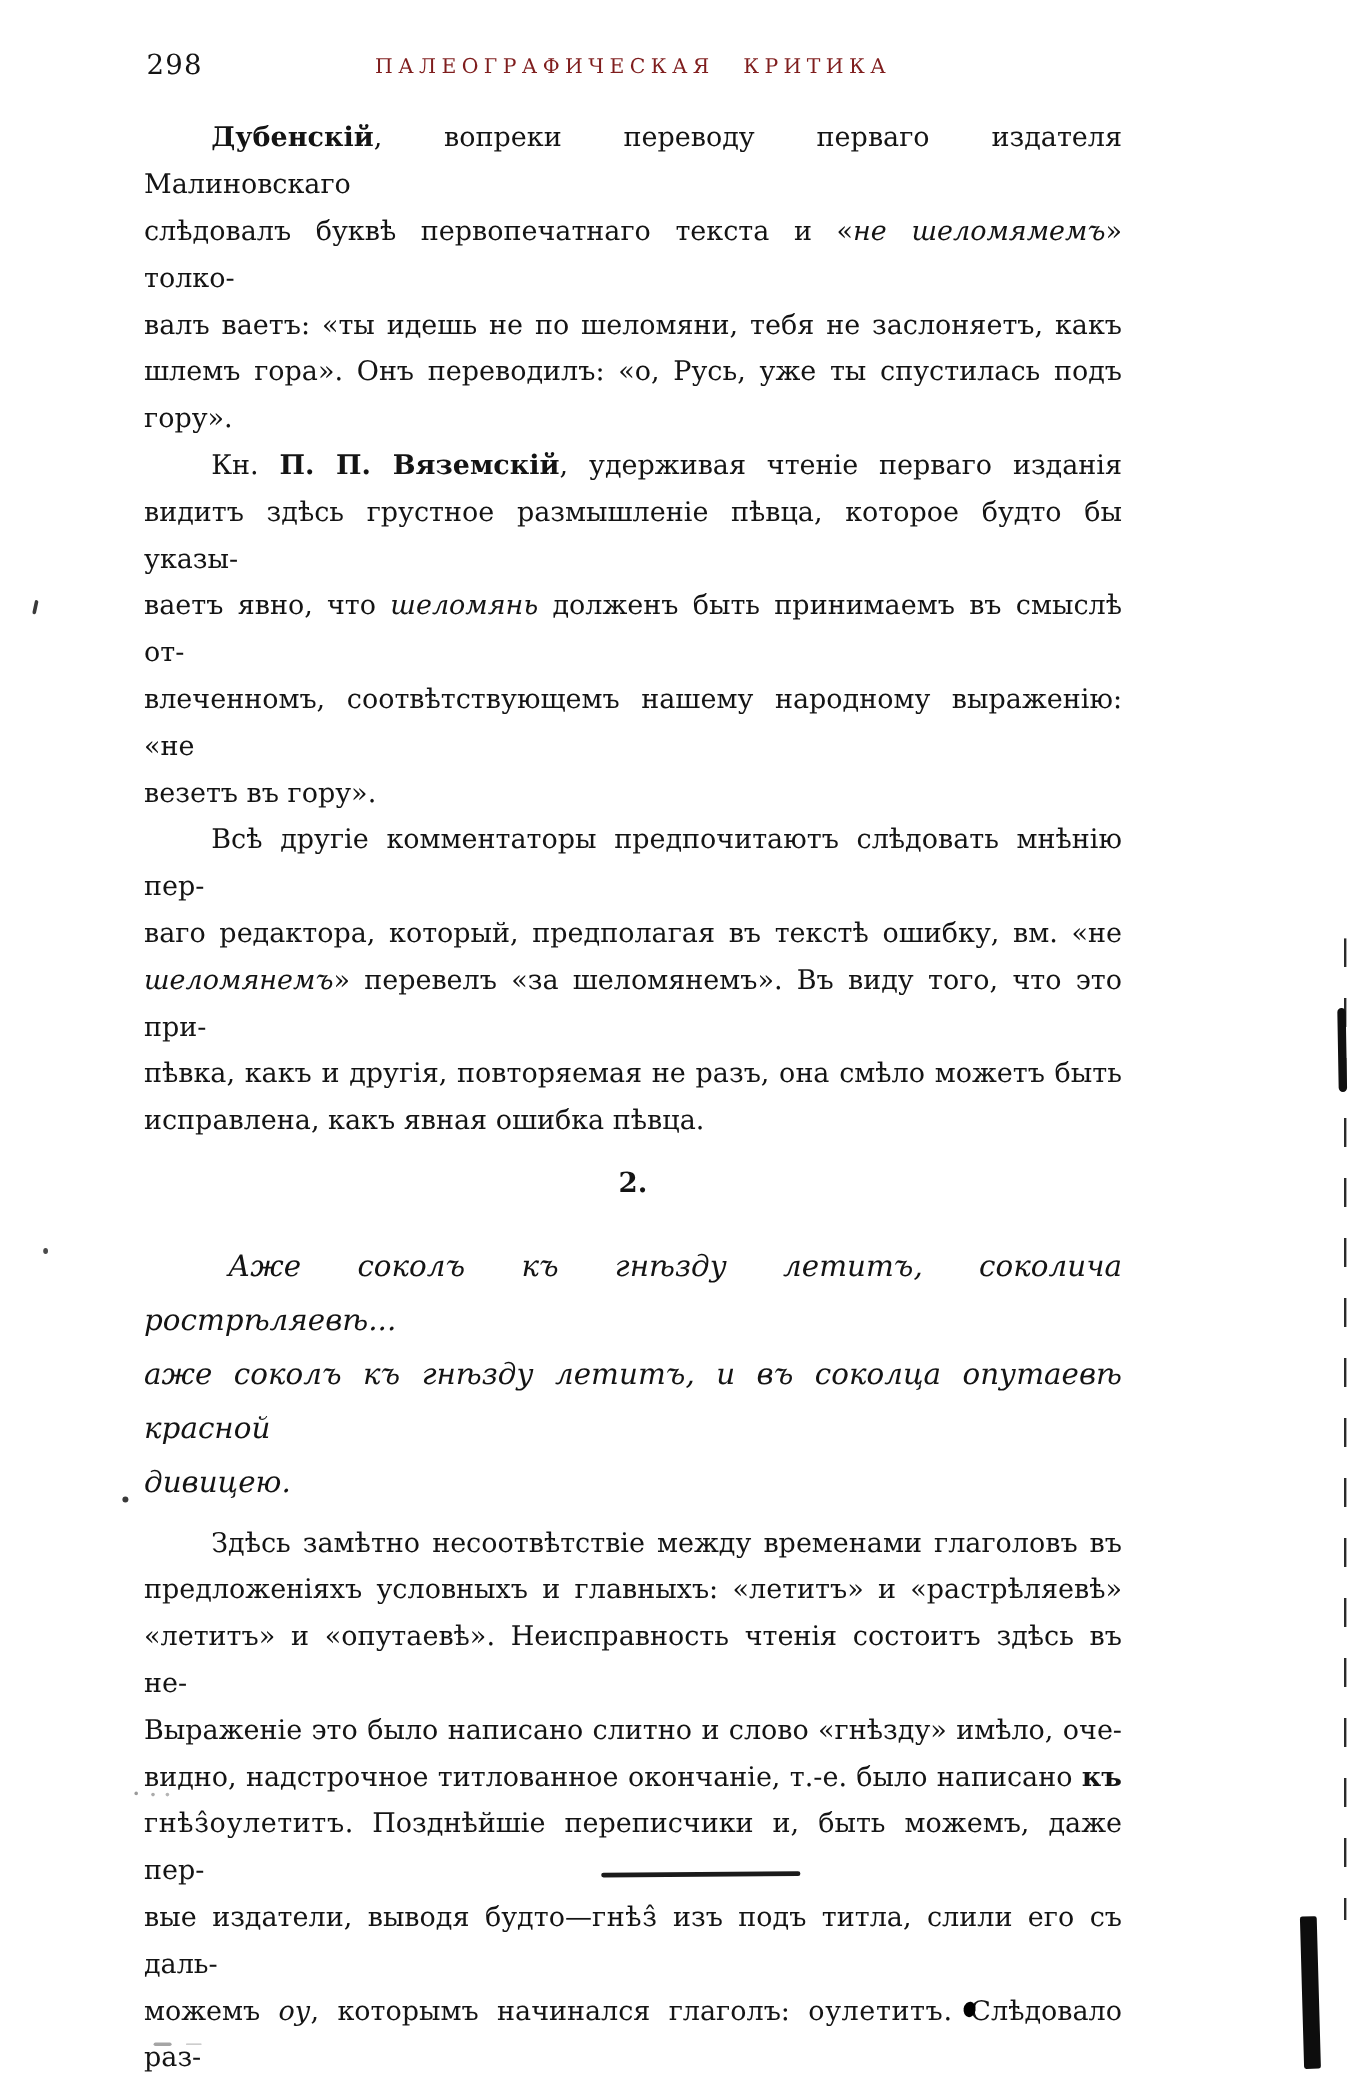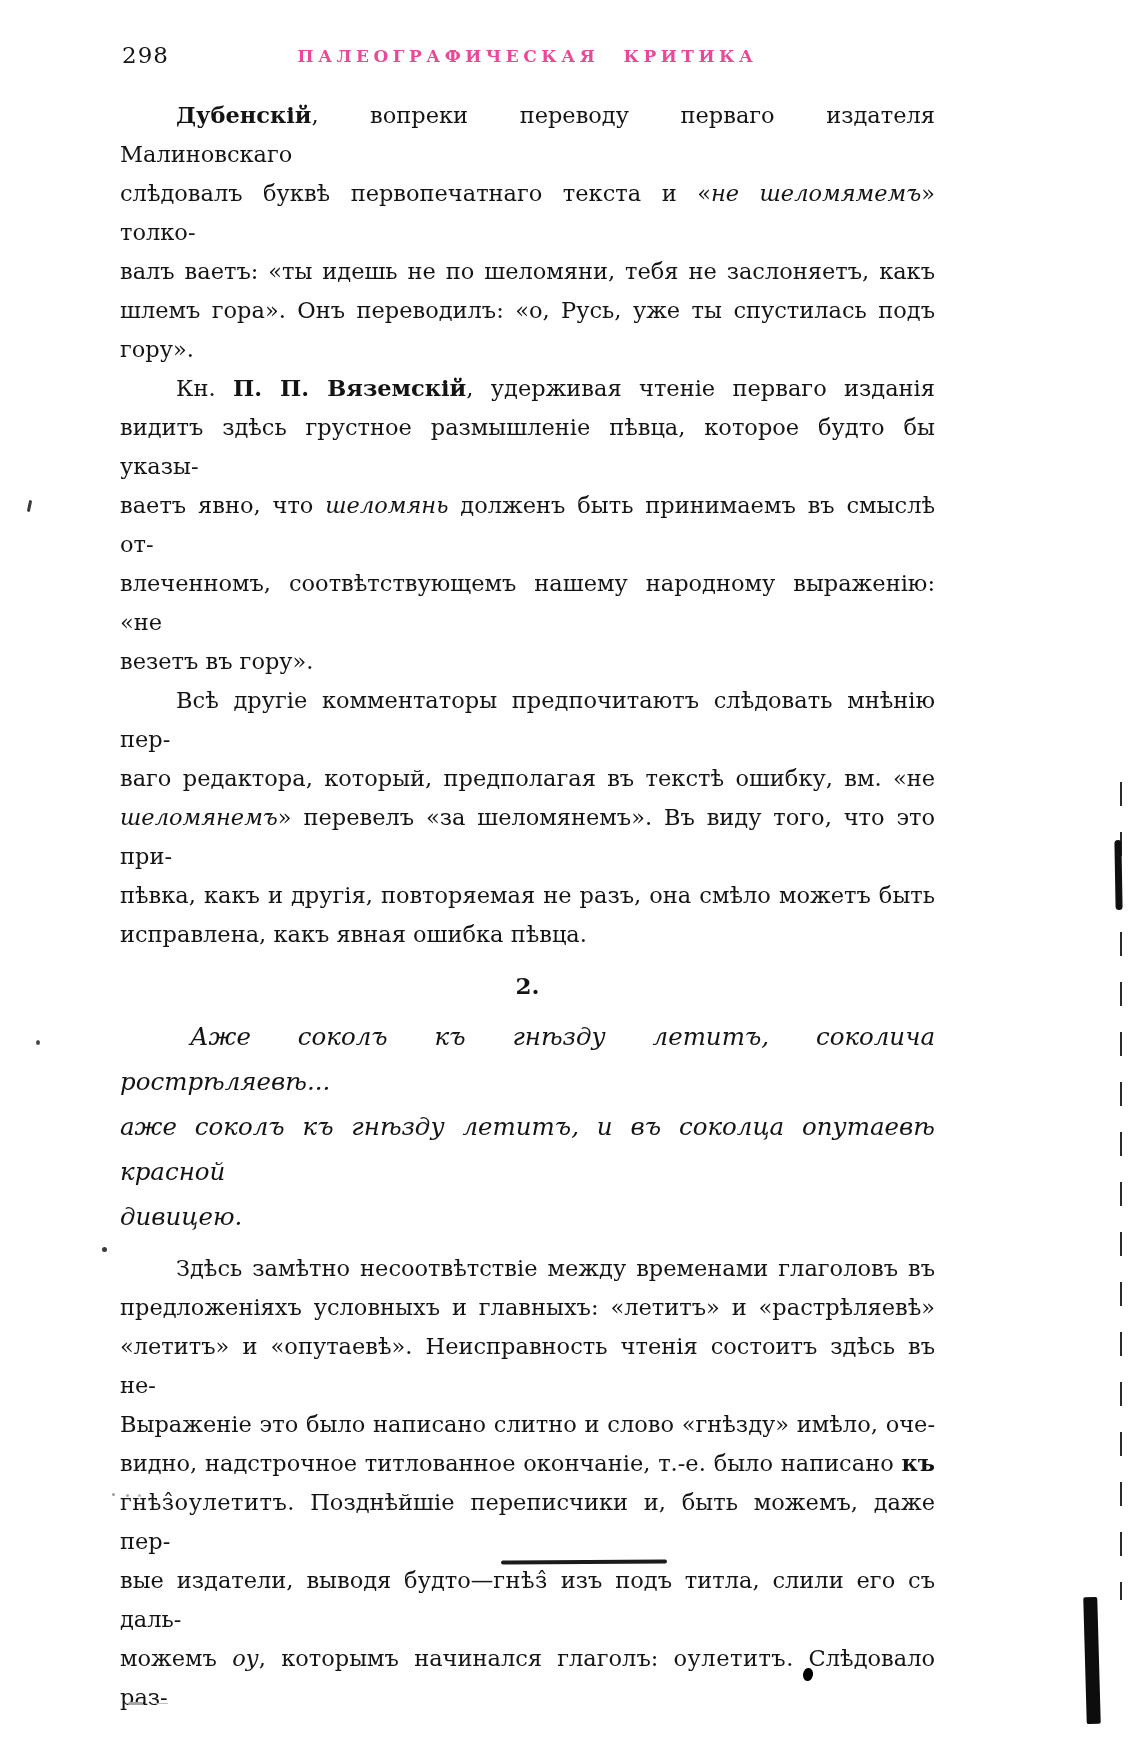--- a/index.html
+++ b/index.html
@@ -16,8 +16,8 @@
   
   .running-head{position:absolute;top:42px;left:120px;right:205px;height:30px}
   .page-num{position:absolute;left:2px;top:0;font-size:23px;letter-spacing:1px}
-  .run-title{display:block;text-align:center;font-size:17px;font-weight:bold;
-             letter-spacing:4.5px;word-spacing:14px;padding-top:4px;color:#ec4899}
+  .run-title{display:block;text-align:center;font-size:17px;font-weight:normal;
+             letter-spacing:4.5px;word-spacing:14px;padding-top:4px;color:#7f1d1d}
 
   
   main{position:absolute;top:96px;left:120px;width:815px}

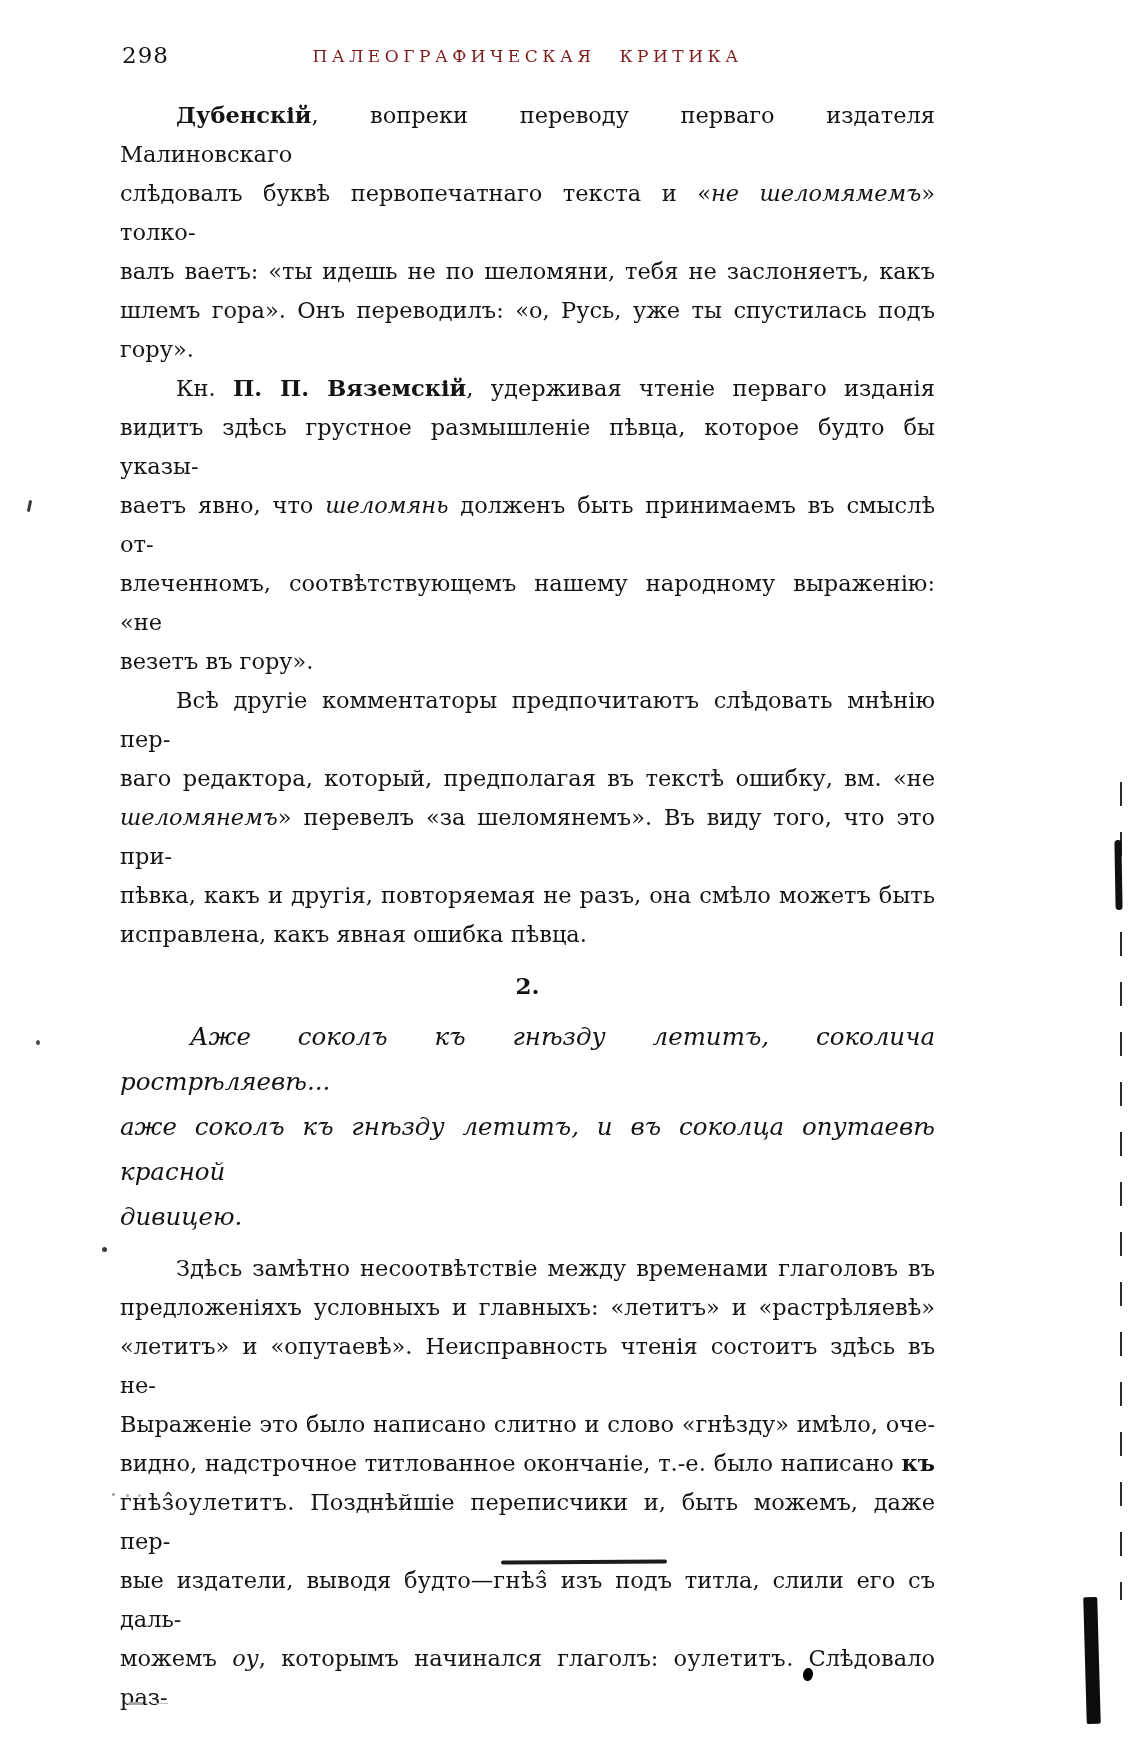--- a/index.html
+++ b/index.html
@@ -32,7 +32,7 @@
   .section-num{margin-top:12px}
   .section-num .line{text-align:center;text-align-last:center;font-weight:bold;font-size:23px}
 
-  .quote{margin-top:9px;margin-bottom:10px}
+  .quote{margin-top:27px;margin-bottom:10px}
   .quote .line{font-size:24.5px;line-height:45px}
   .quote .line.ind{text-indent:70px}
 

